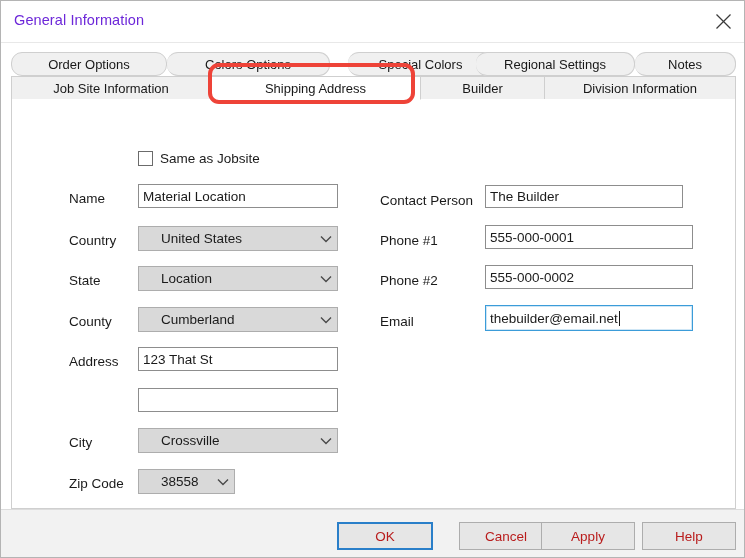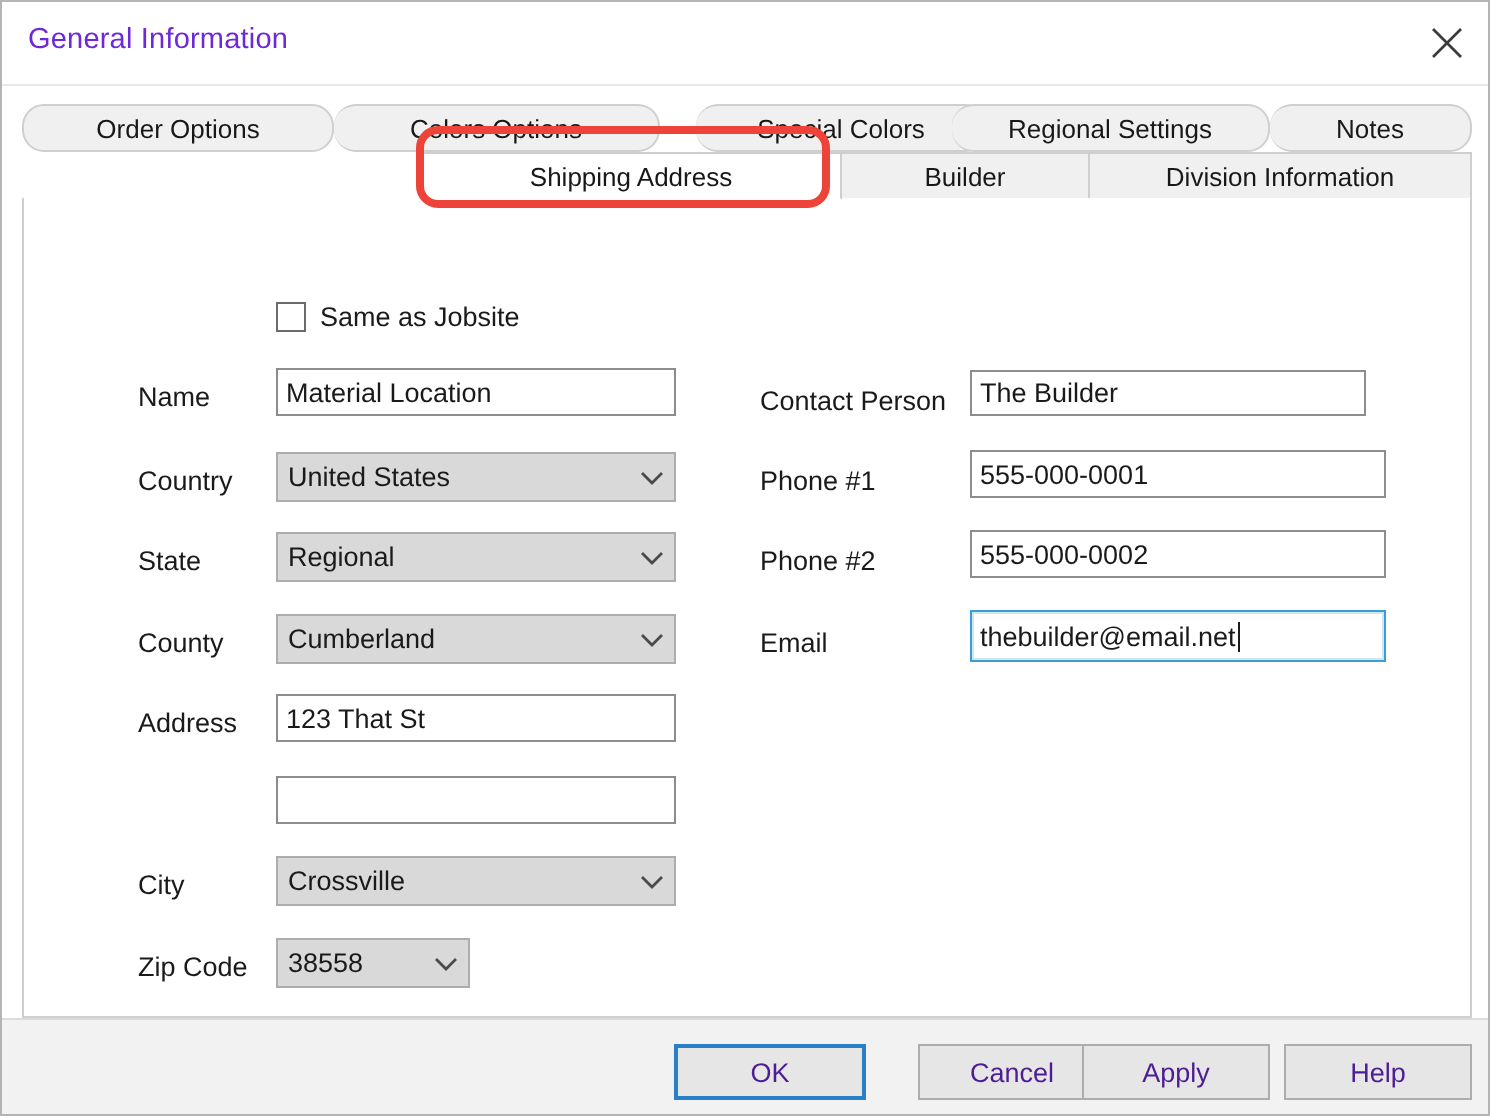--- a/index.html
+++ b/index.html
@@ -264,6 +264,9 @@
     </div>
 
     <div class="tabrow row2">
+      <div class="tab first" style="left:0px;width:200px;">
+        <span>Job Site Information</span>
+      </div>
       <div class="tab selected" style="left:200px;width:210px;">
         <span>Shipping Address</span>
       </div>

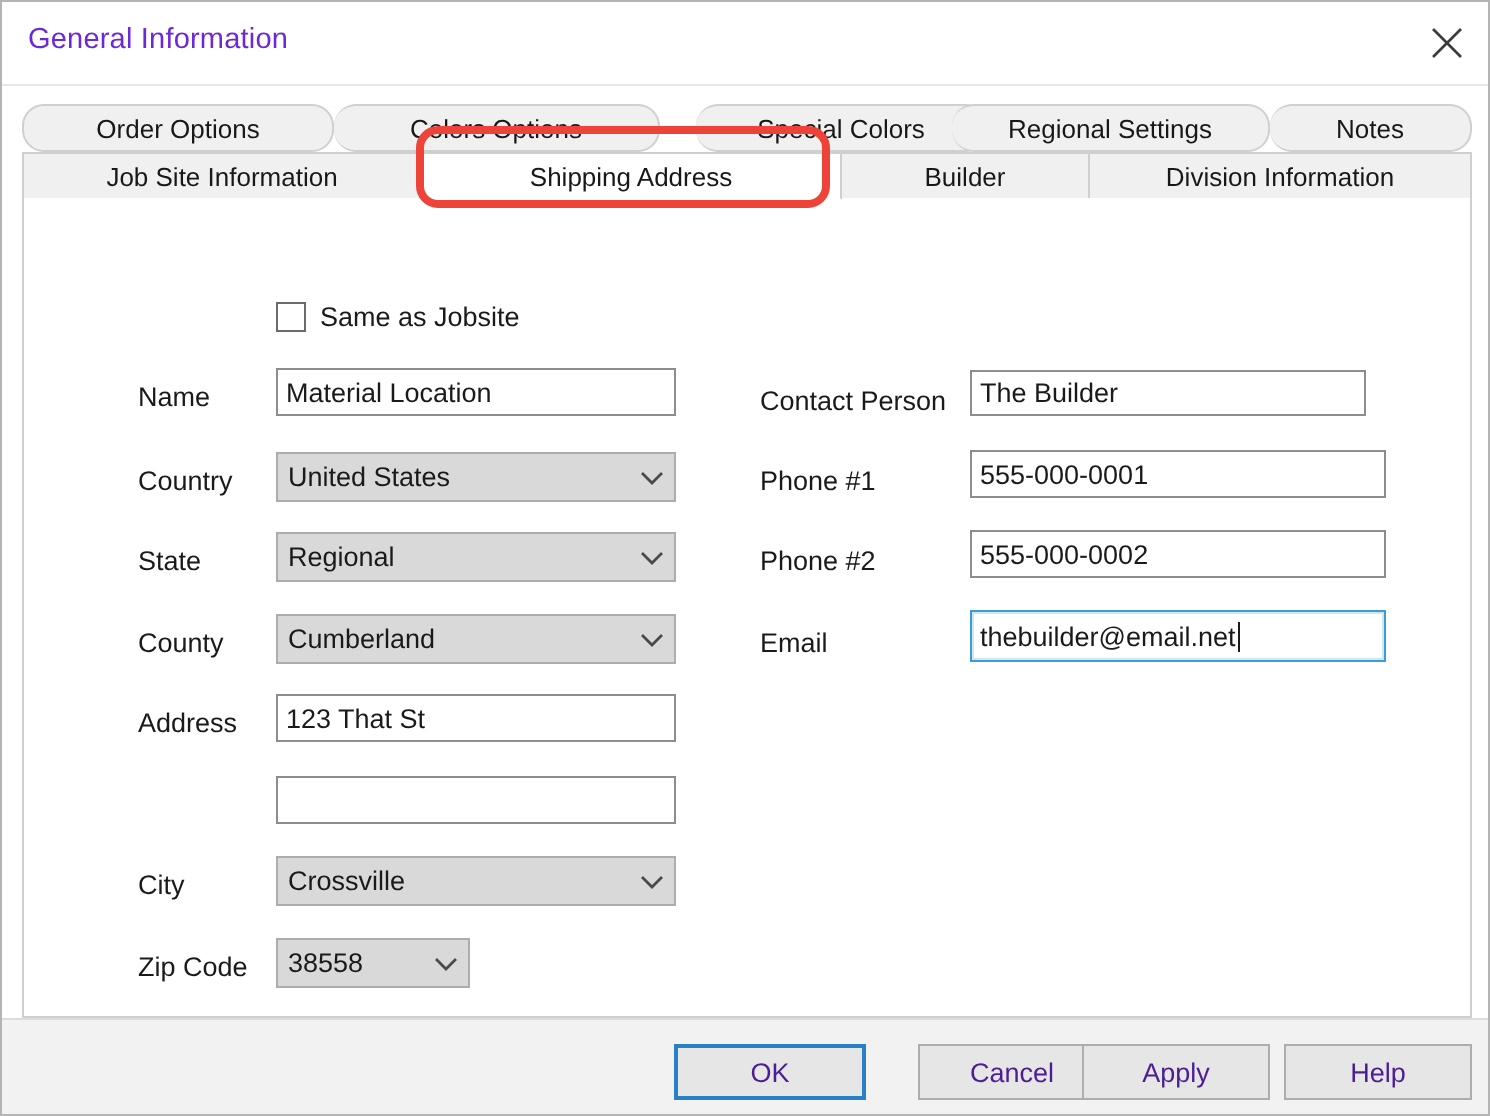--- a/index.html
+++ b/index.html
@@ -152,7 +152,7 @@
     white-space: nowrap;
   }
   .combo .cv {
-    padding-left: 5px;
+    padding-left: 22px;
     flex: 1 1 auto;
     overflow: hidden;
   }

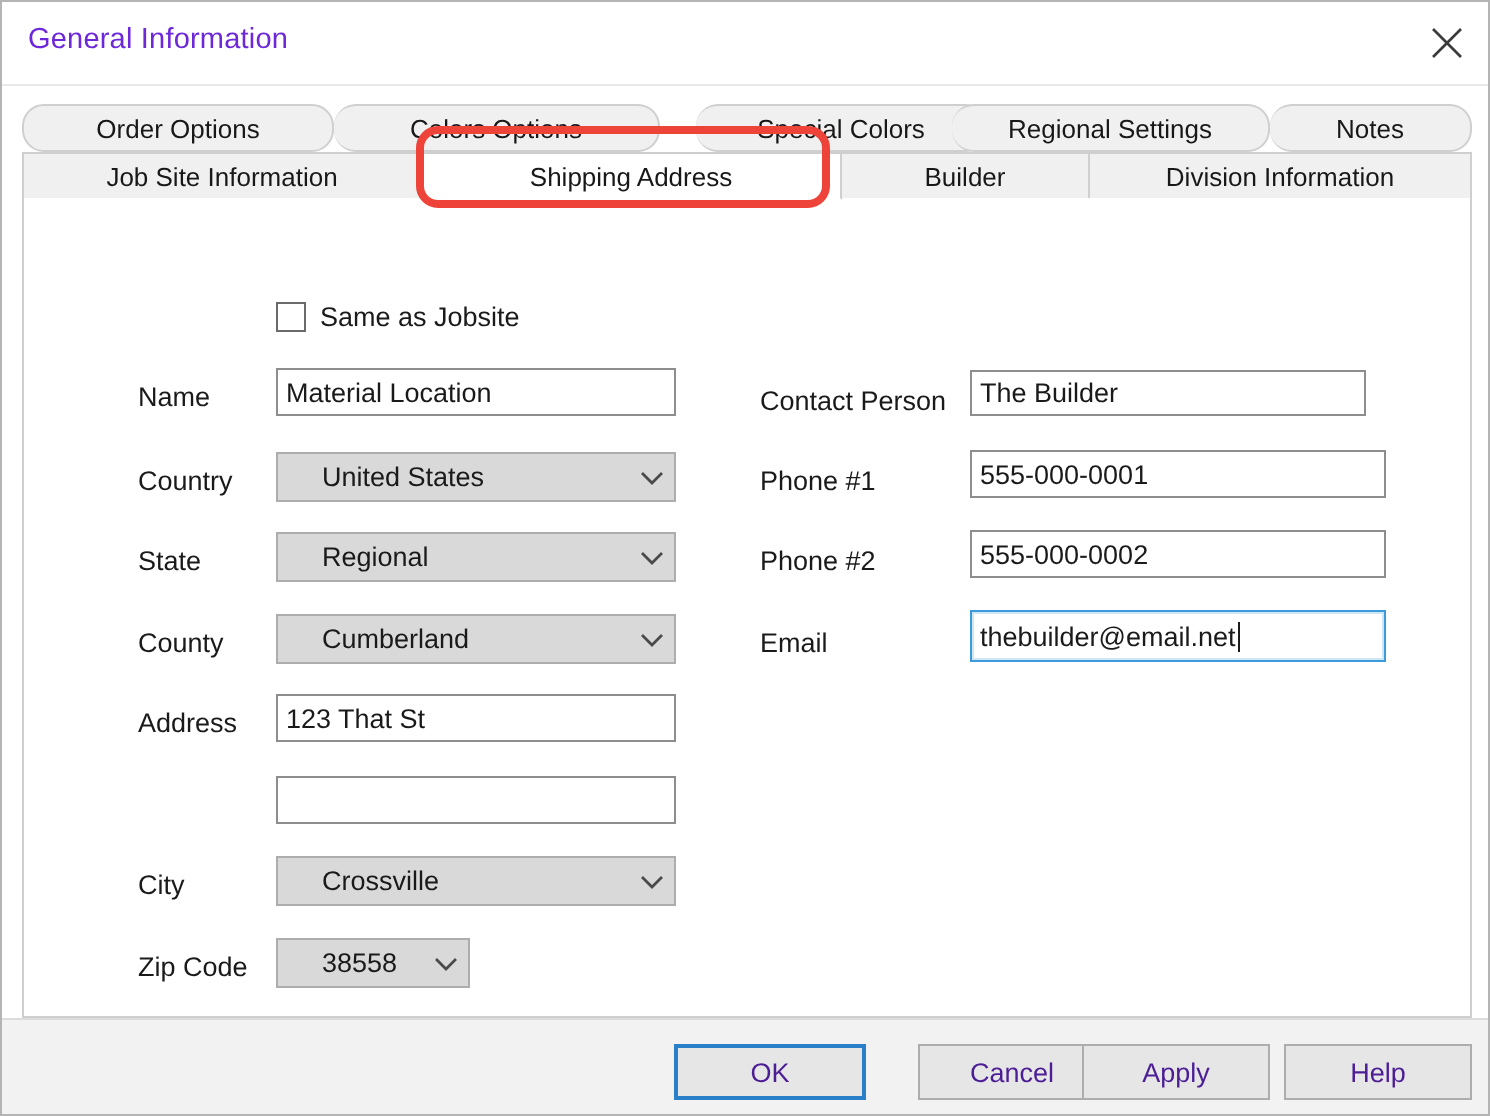--- a/index.html
+++ b/index.html
@@ -306,7 +306,7 @@
 
     <div class="field-label" style="left:57px;top:174px;">State</div>
     <div class="combo" style="left:126px;top:167px;width:200px;height:25px;">
-      <span class="cv">Regional</span>
+      <span class="cv">Location</span>
       <span class="arrow">
         <svg width="12" height="8" viewBox="0 0 12 8" aria-hidden="true">
             <polyline points="1,1.5 6,6.5 11,1.5" fill="none" stroke="#4a4a4a" stroke-width="1.4"></polyline>

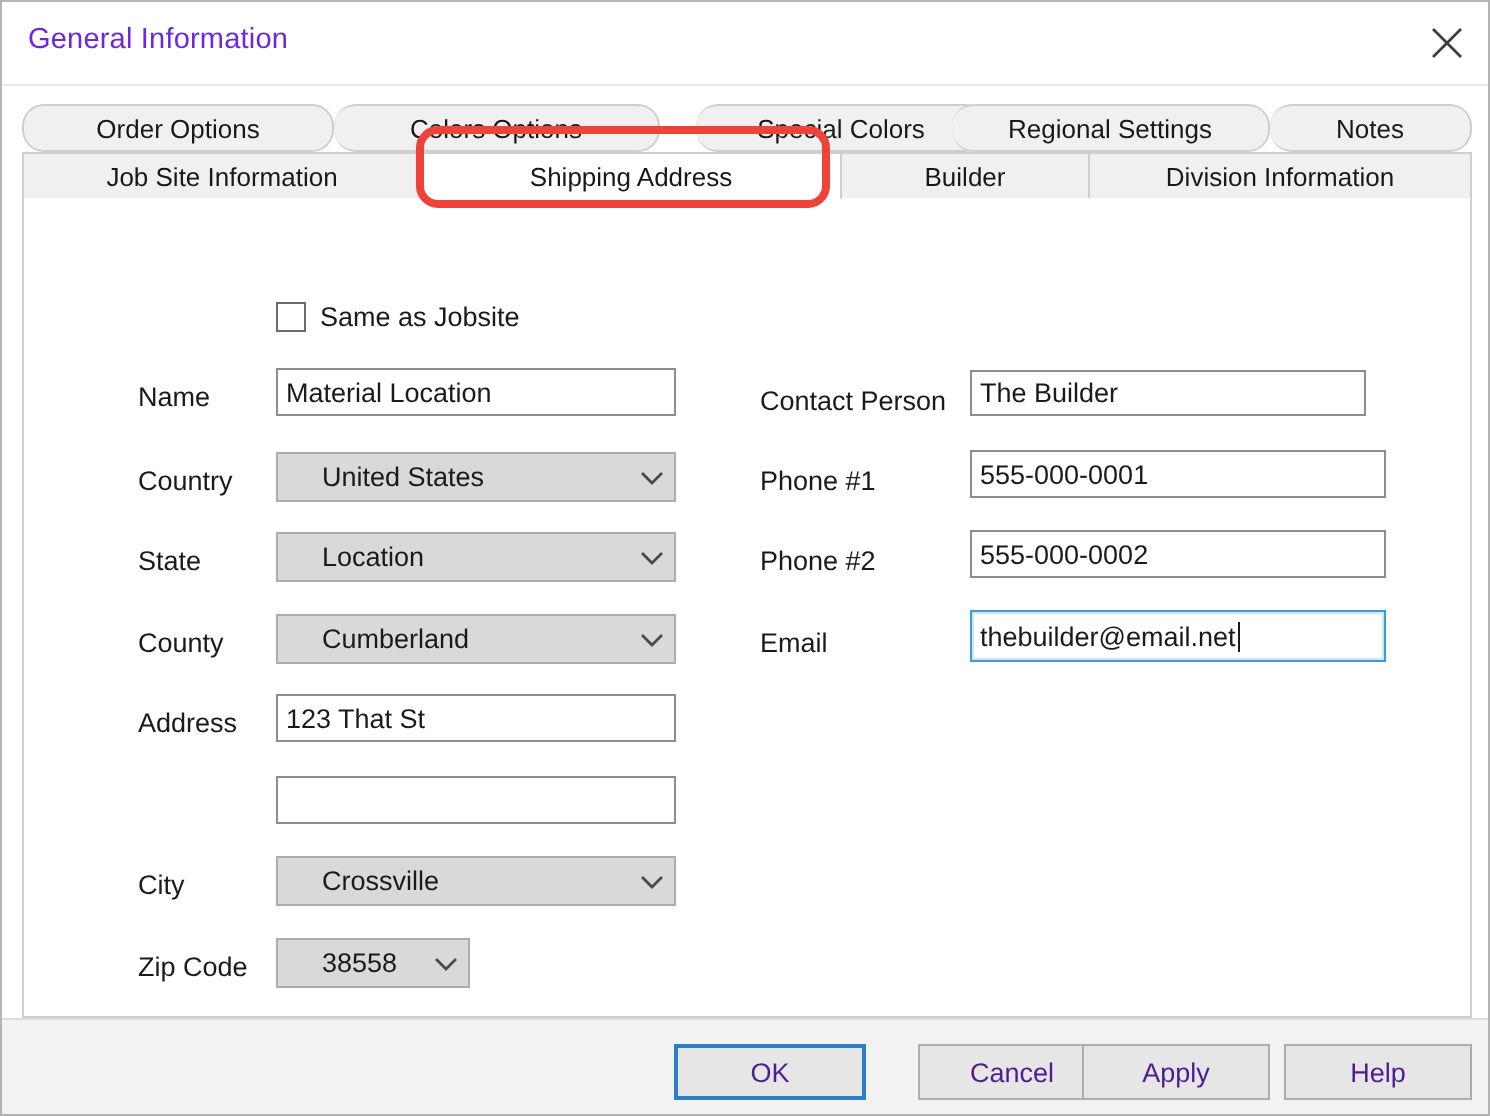--- a/index.html
+++ b/index.html
@@ -220,7 +220,7 @@
     align-items: center;
     justify-content: center;
     font-size: 13.5px;
-    color: #4c1d95;
+    color: #b91c1c;
     cursor: default;
   }
   .btn.default {

